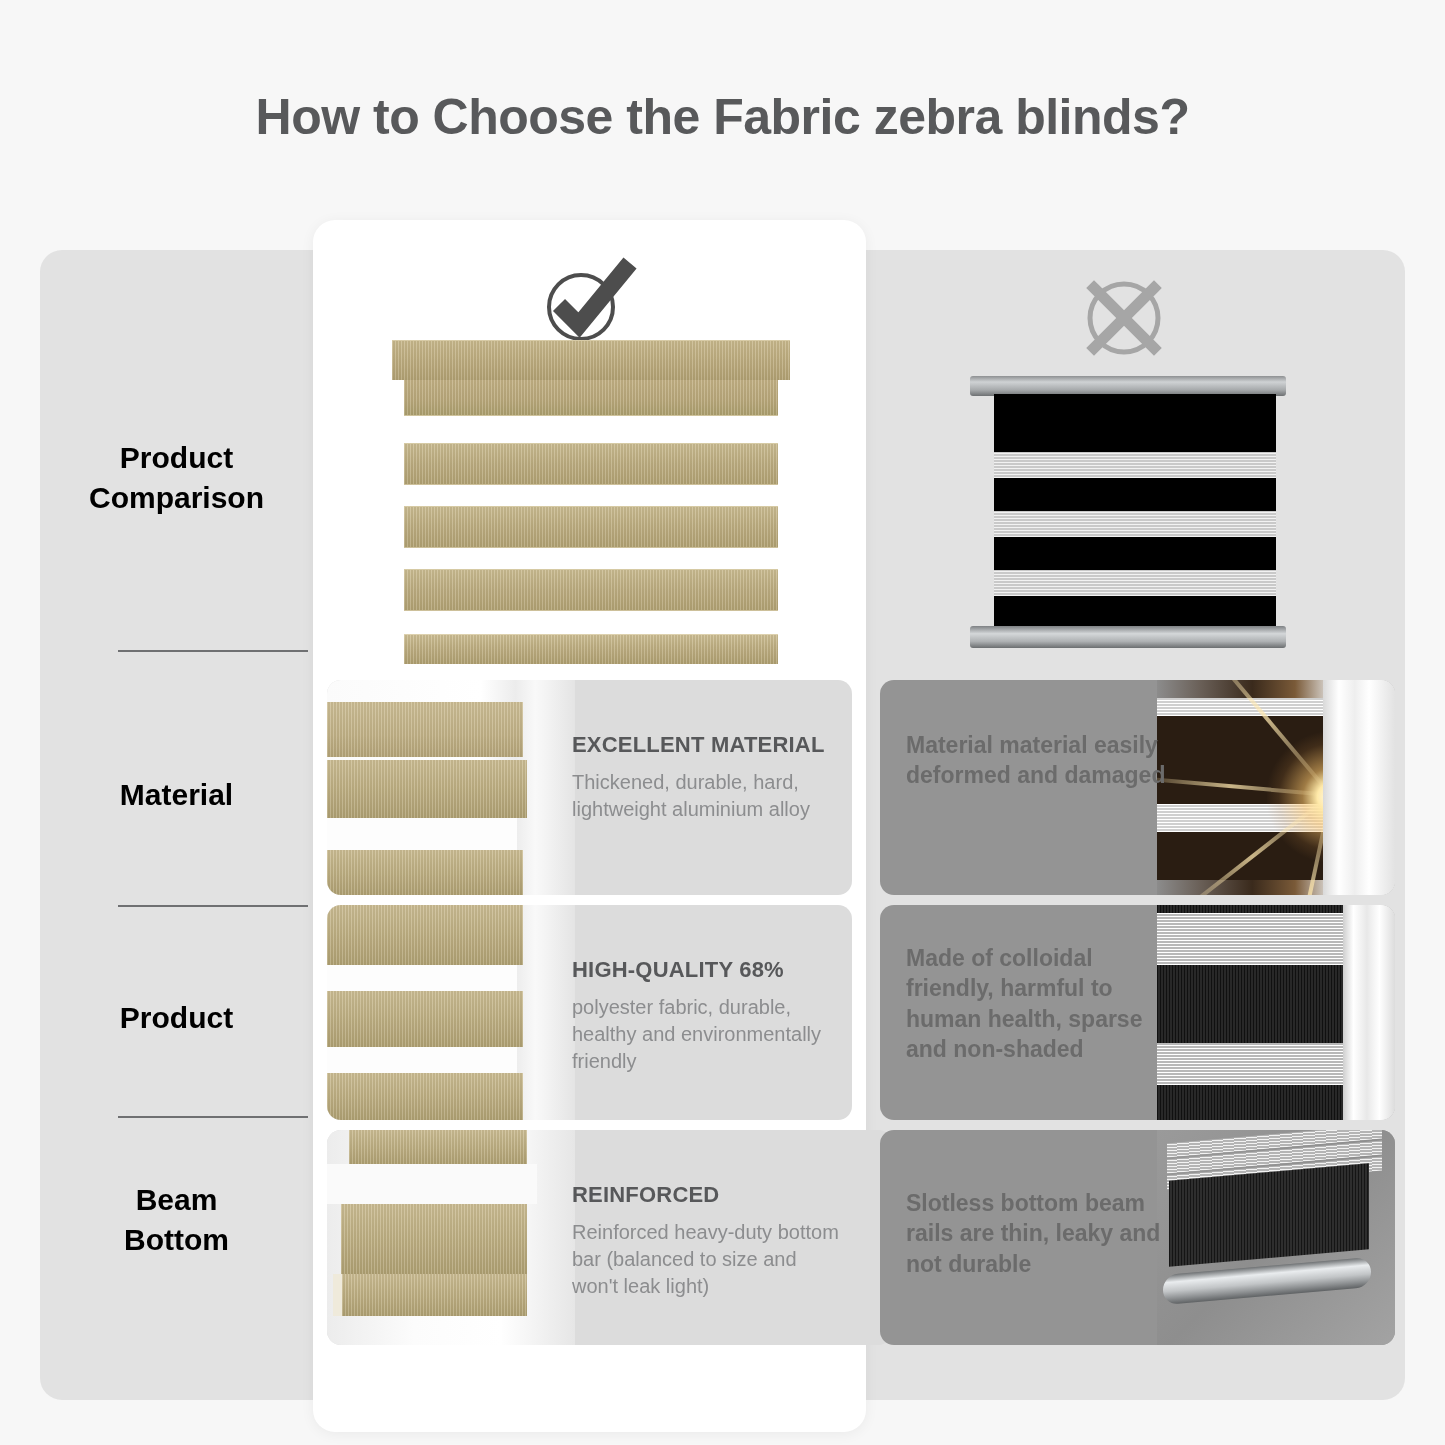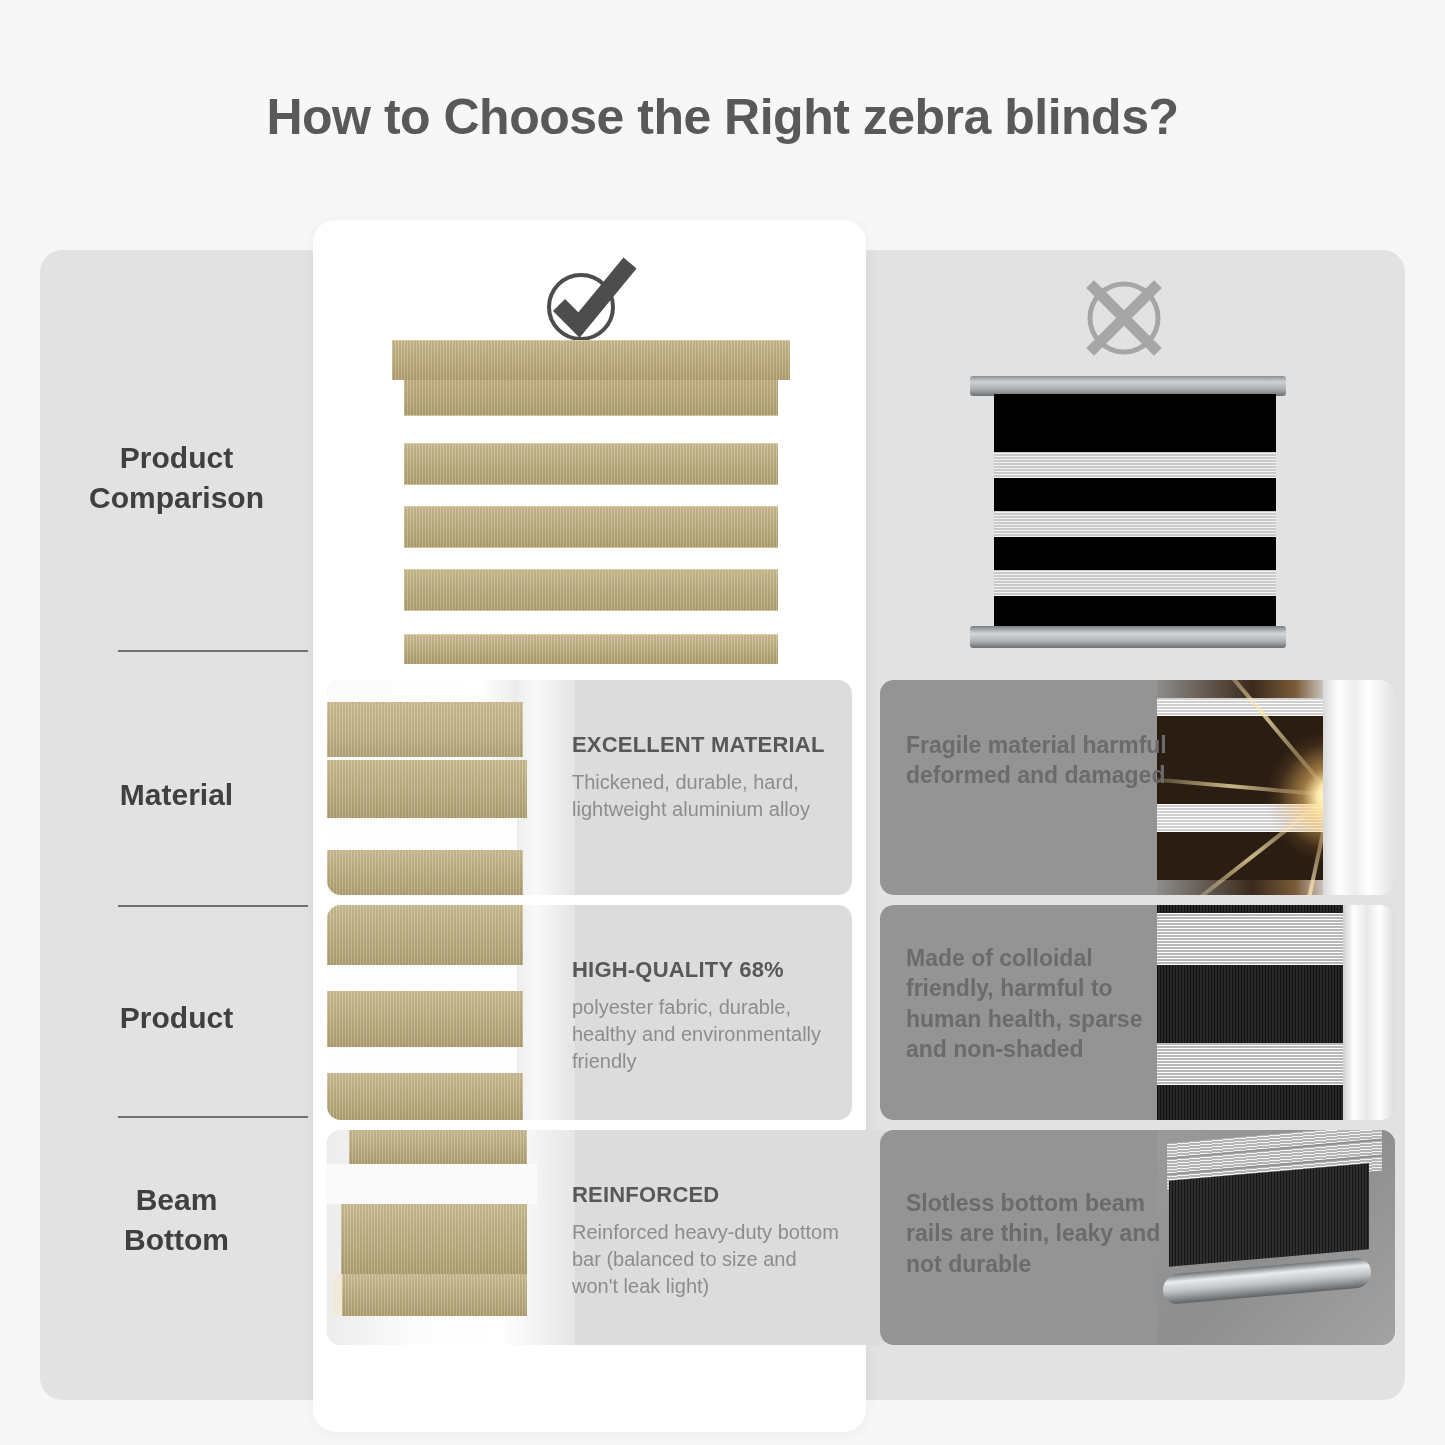--- a/index.html
+++ b/index.html
@@ -228,7 +228,7 @@
 
 <div class="page">
 
-  <div class="title">How to Choose the Right zebra blinds?</div>
+  <div class="title">How to Choose the Fabric zebra blinds?</div>
 
   <div class="panel-grey"></div>
 

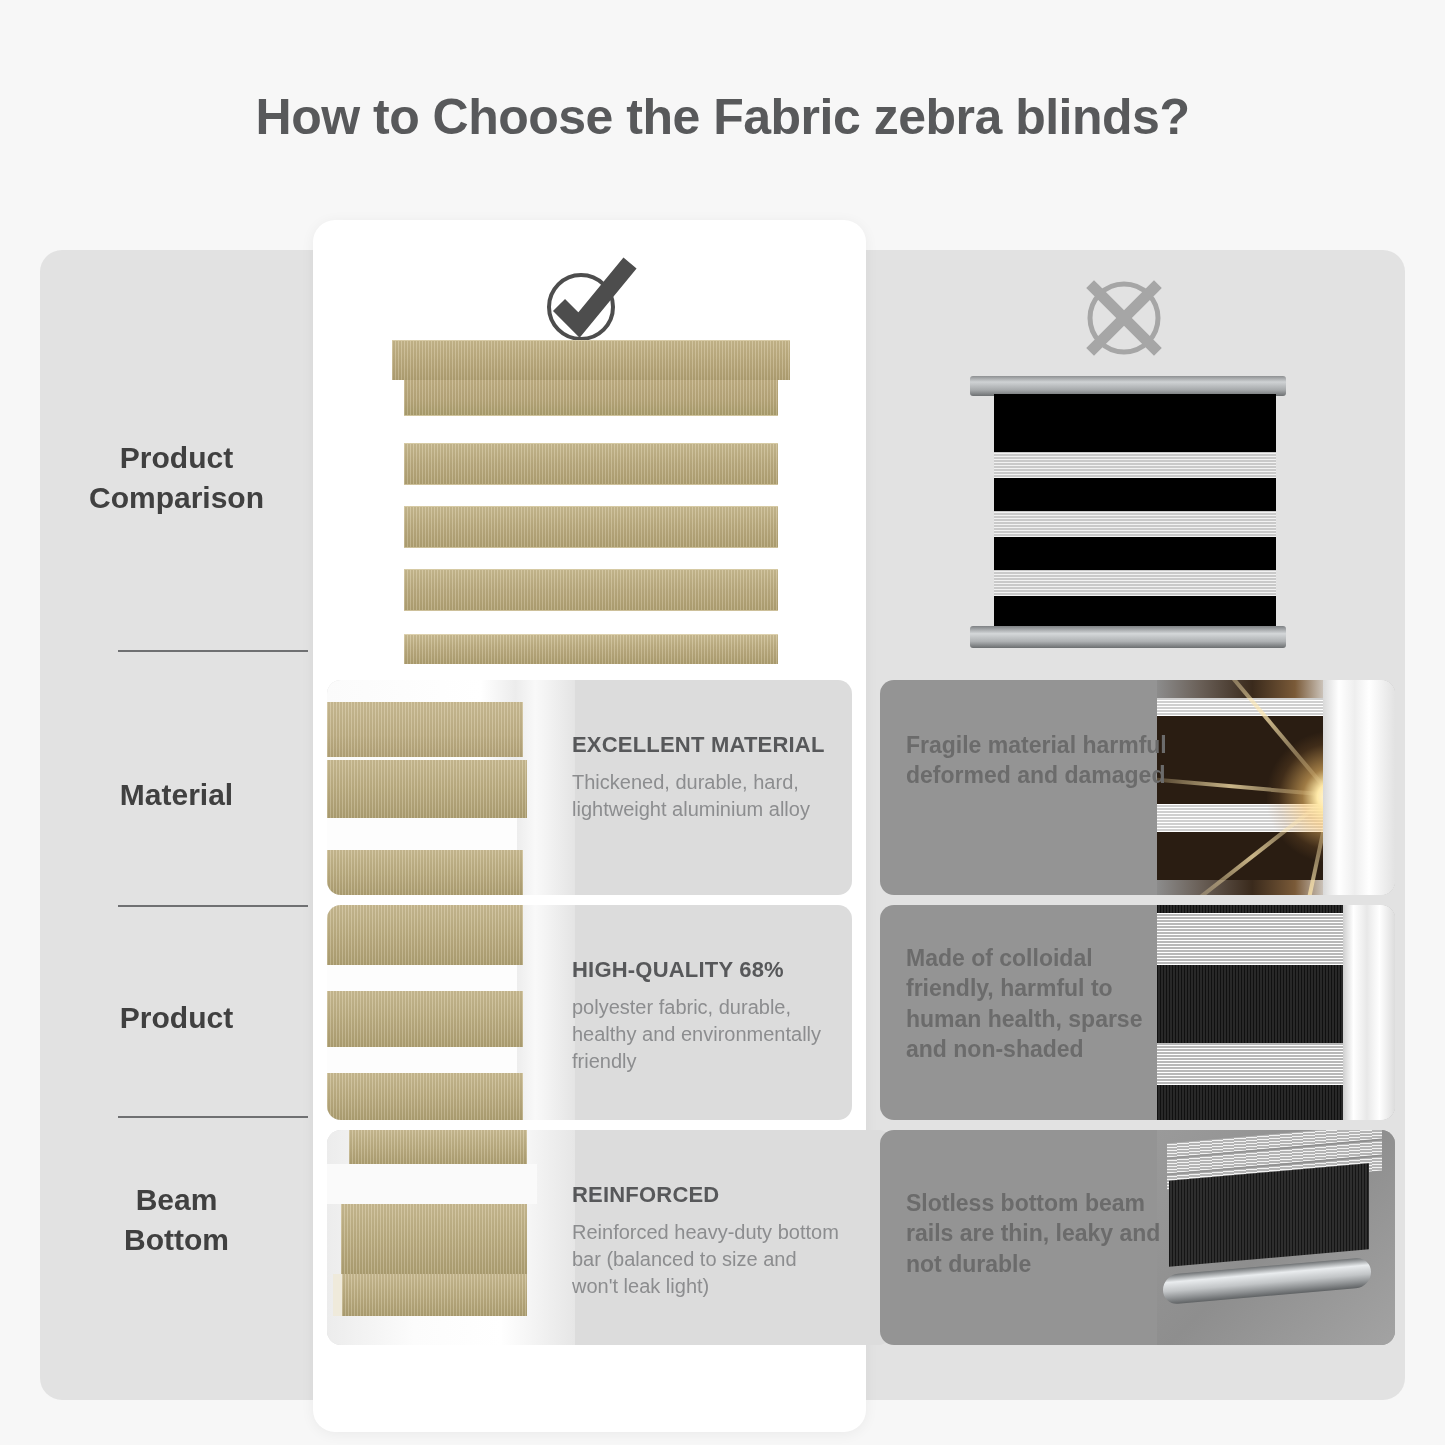--- a/index.html
+++ b/index.html
@@ -45,7 +45,7 @@
   .label-cell {
     position: absolute; left: 0; width: 273px;
     text-align: center;
-    font-size: 30px; font-weight: bold; color: #404040;
+    font-size: 30px; font-weight: bold; color: #000000;
     line-height: 1.33;
   }
   .label-cell.l0 { top: 188px; }

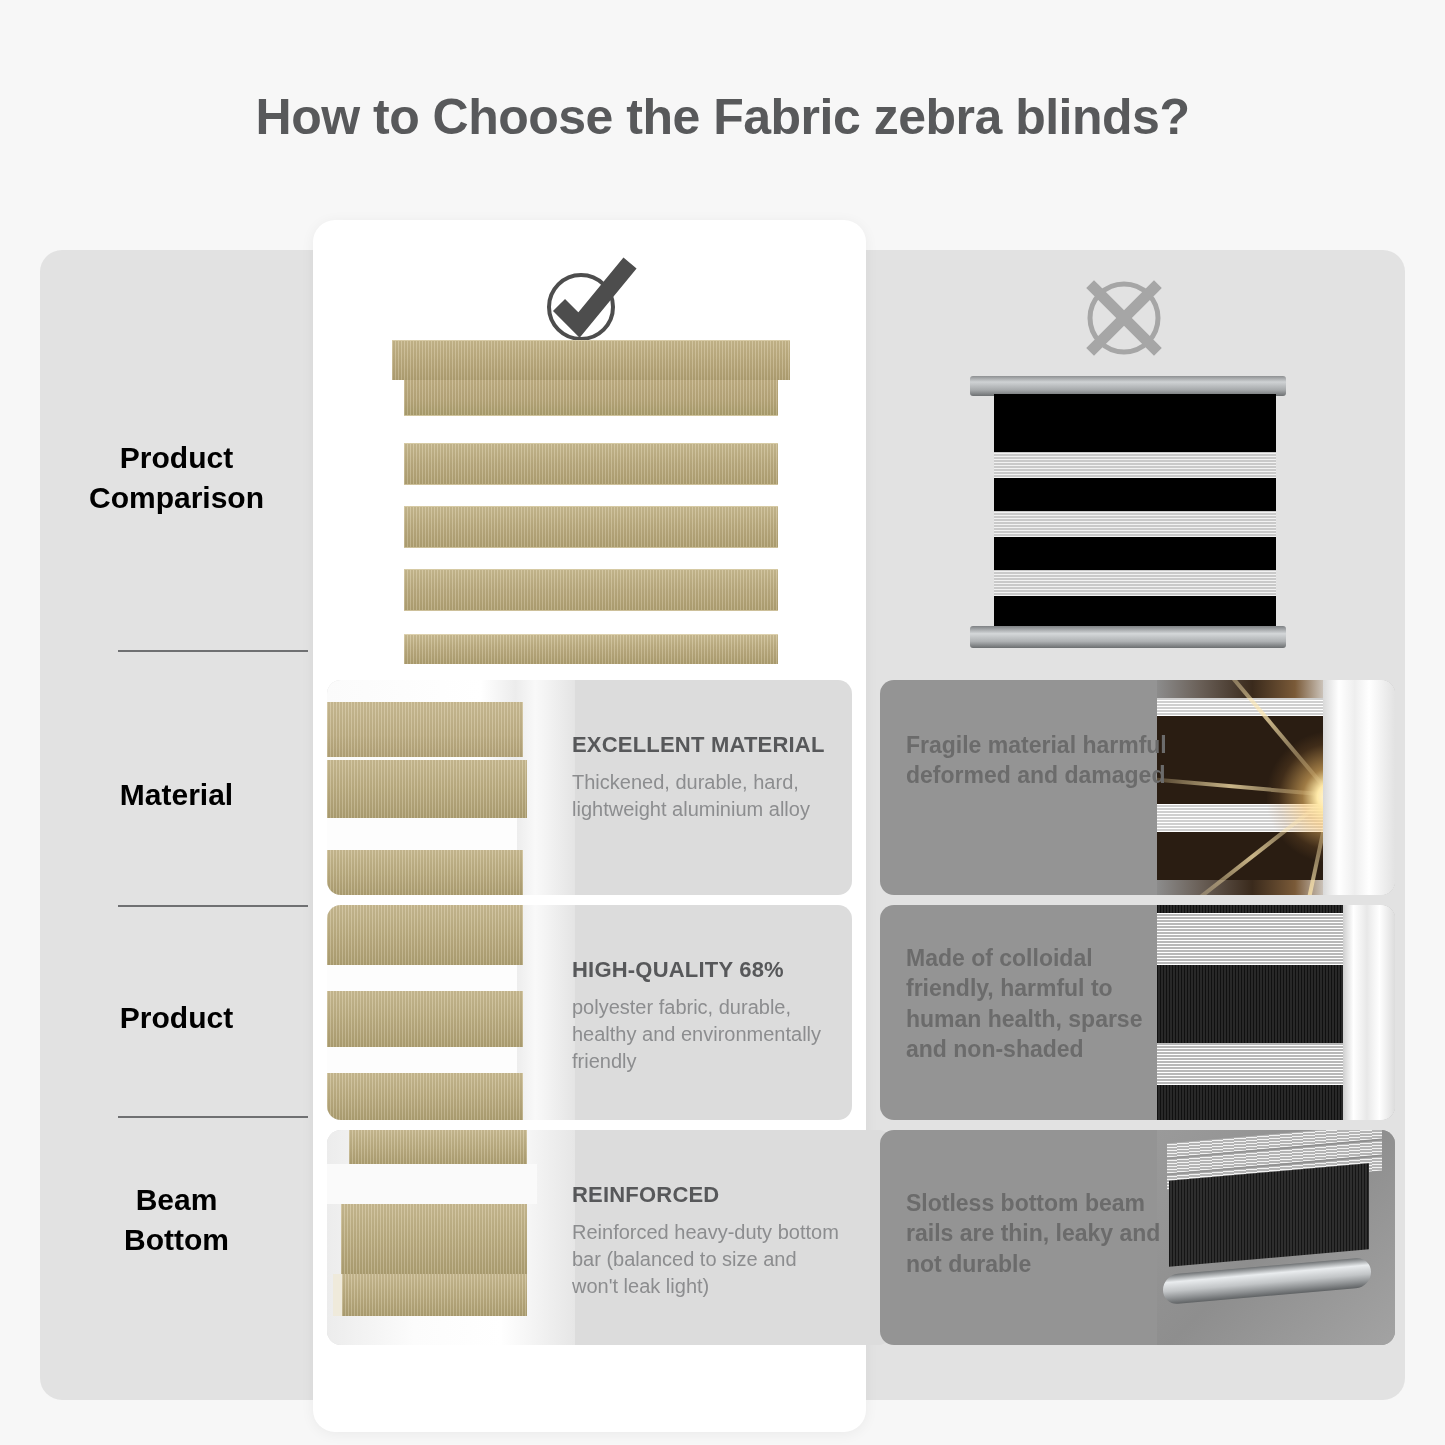--- a/index.html
+++ b/index.html
@@ -379,7 +379,7 @@
       <div class="pb1-frame"></div>
     </div>
     <div class="bad-text">
-      <div class="bad-body">Fragile material harmful deformed and damaged</div>
+      <div class="bad-body">Material material easily deformed and damaged</div>
     </div>
   </div>
 

